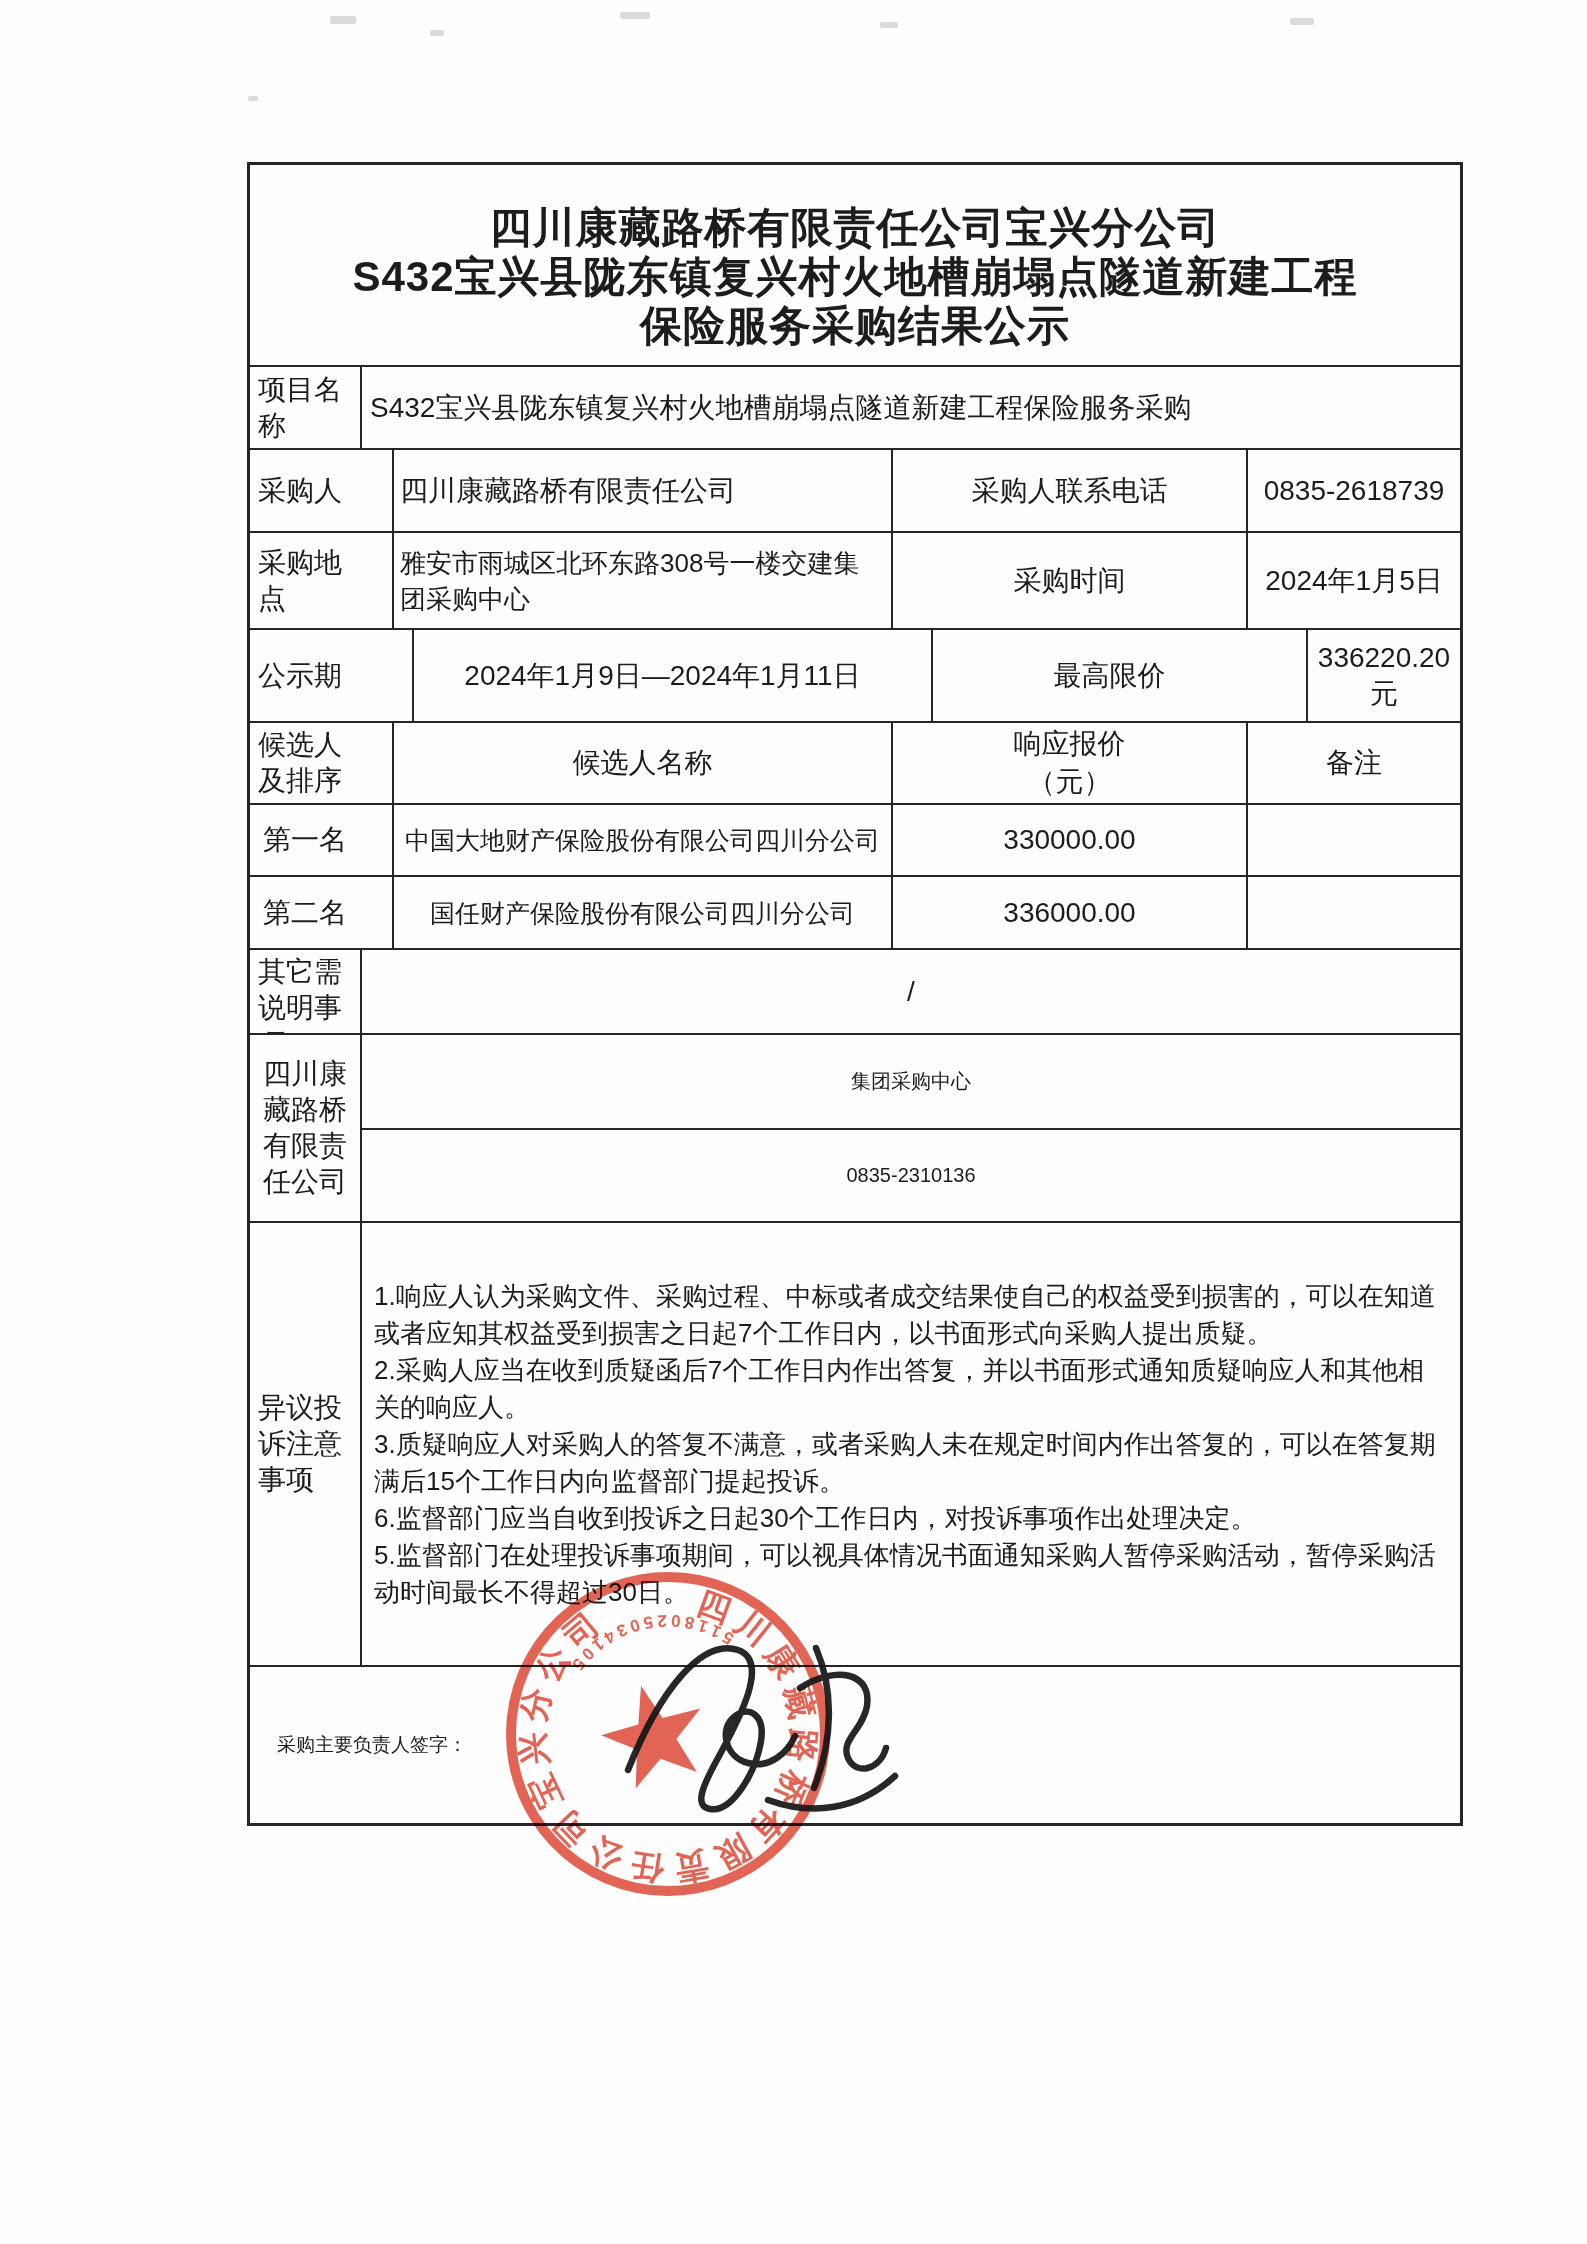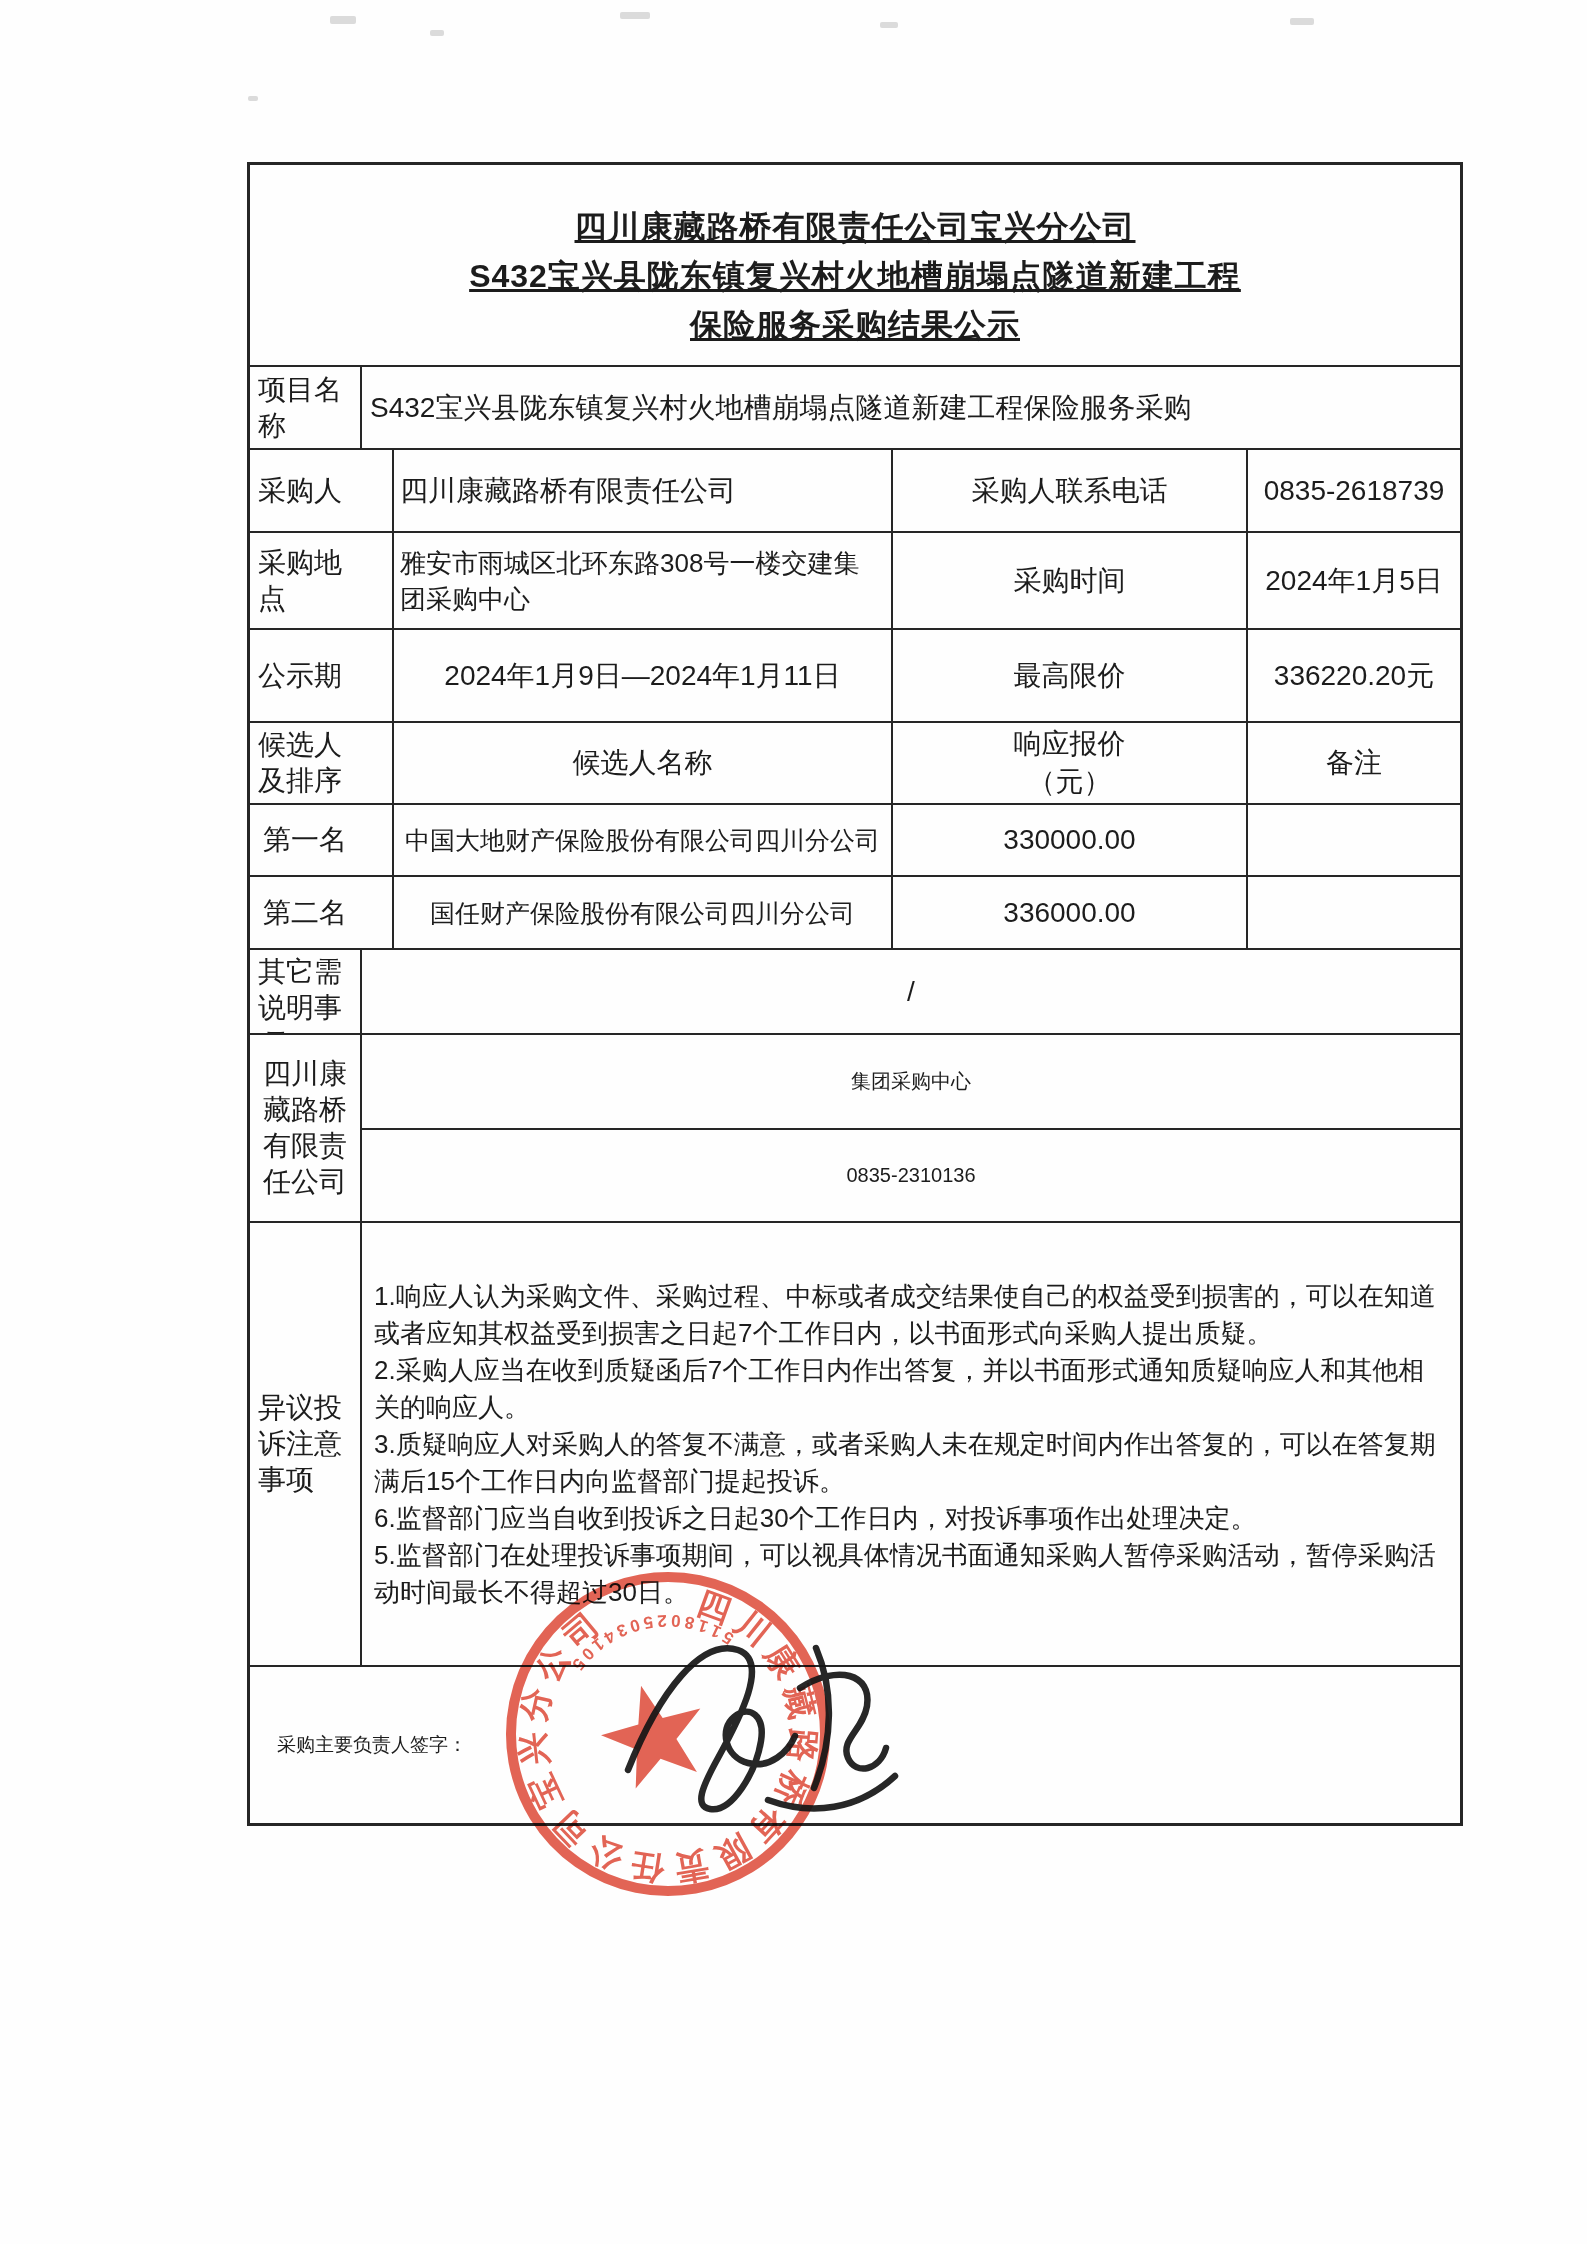--- a/index.html
+++ b/index.html
@@ -41,8 +41,8 @@
     height:200px;box-sizing:border-box;padding-top:38px;
   }
   .title-line{
-    font-size:32px;font-weight:bold;line-height:49px;
-    letter-spacing:1px;text-align:center;white-space:nowrap;text-decoration:underline;
+    font-size:42px;font-weight:bold;line-height:49px;
+    letter-spacing:1px;text-align:center;white-space:nowrap;
   }
 
   .r-project{height:83px;}

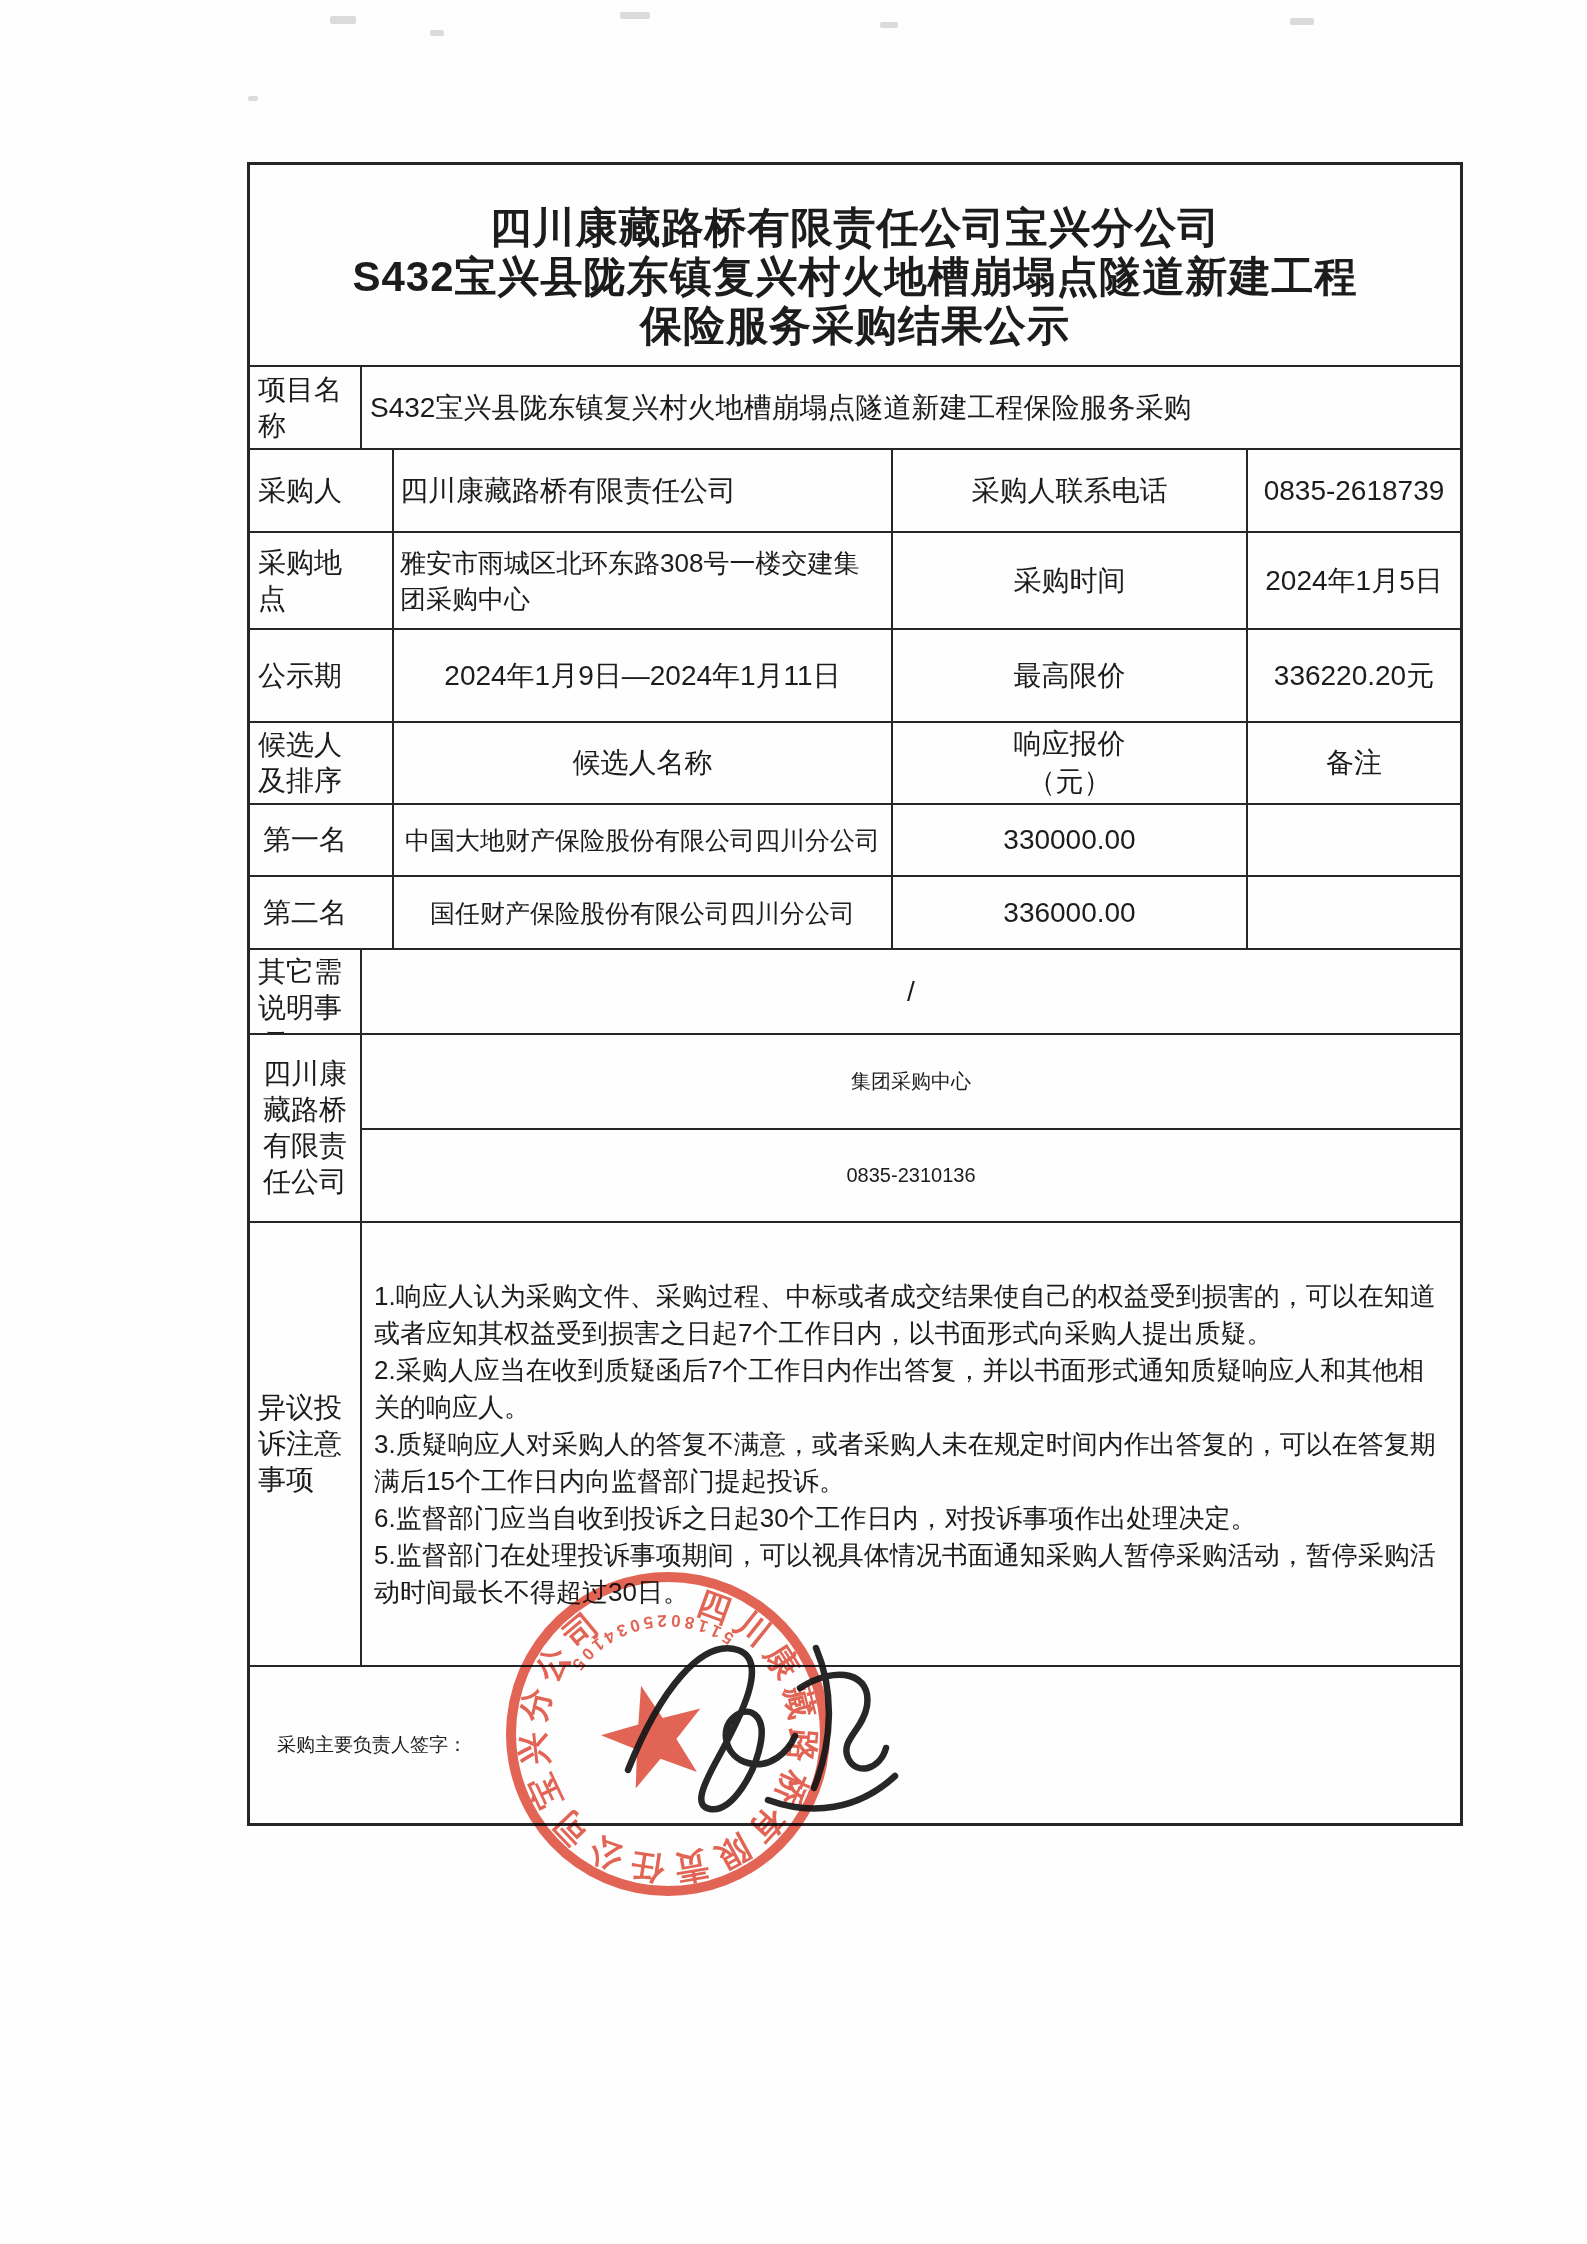--- a/index.html
+++ b/index.html
@@ -48,7 +48,7 @@
   .r-project{height:83px;}
   .r-purchaser{height:83px;}
   .r-location{height:97px;}
-  .r-publicity{height:93px;}
+  .r-publicity{height:93px;gap:20px;}
   .r-candheader{height:82px;}
   .r-rank1{height:72px;}
   .r-rank2{height:73px;}

